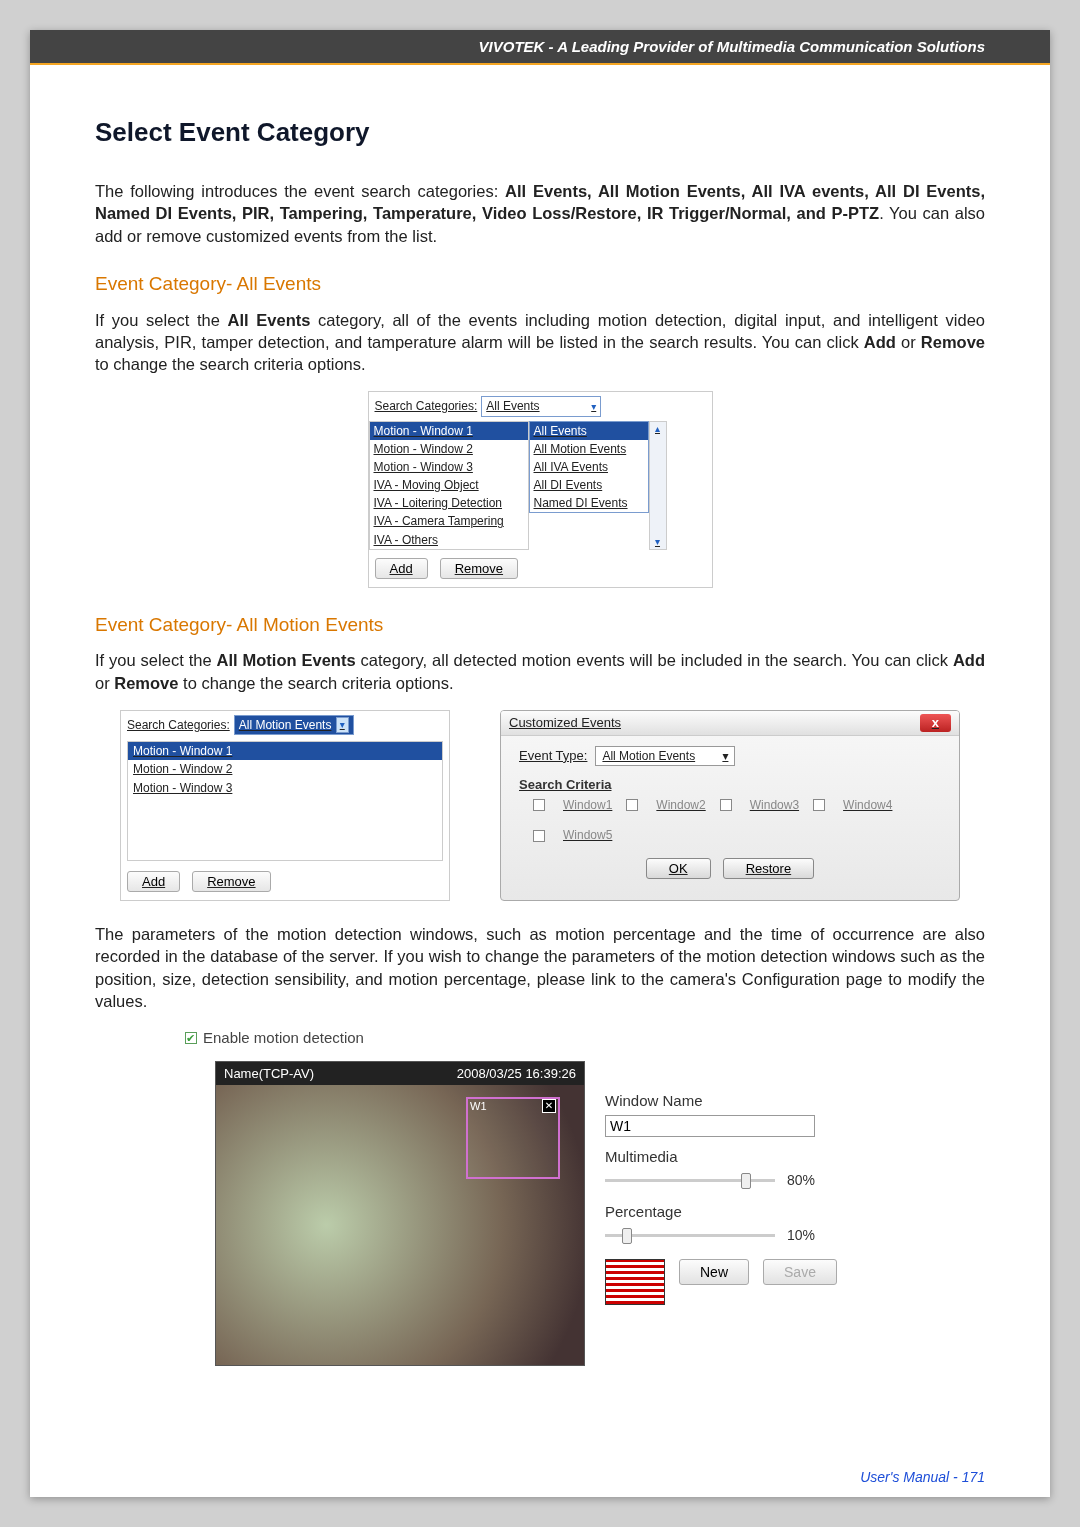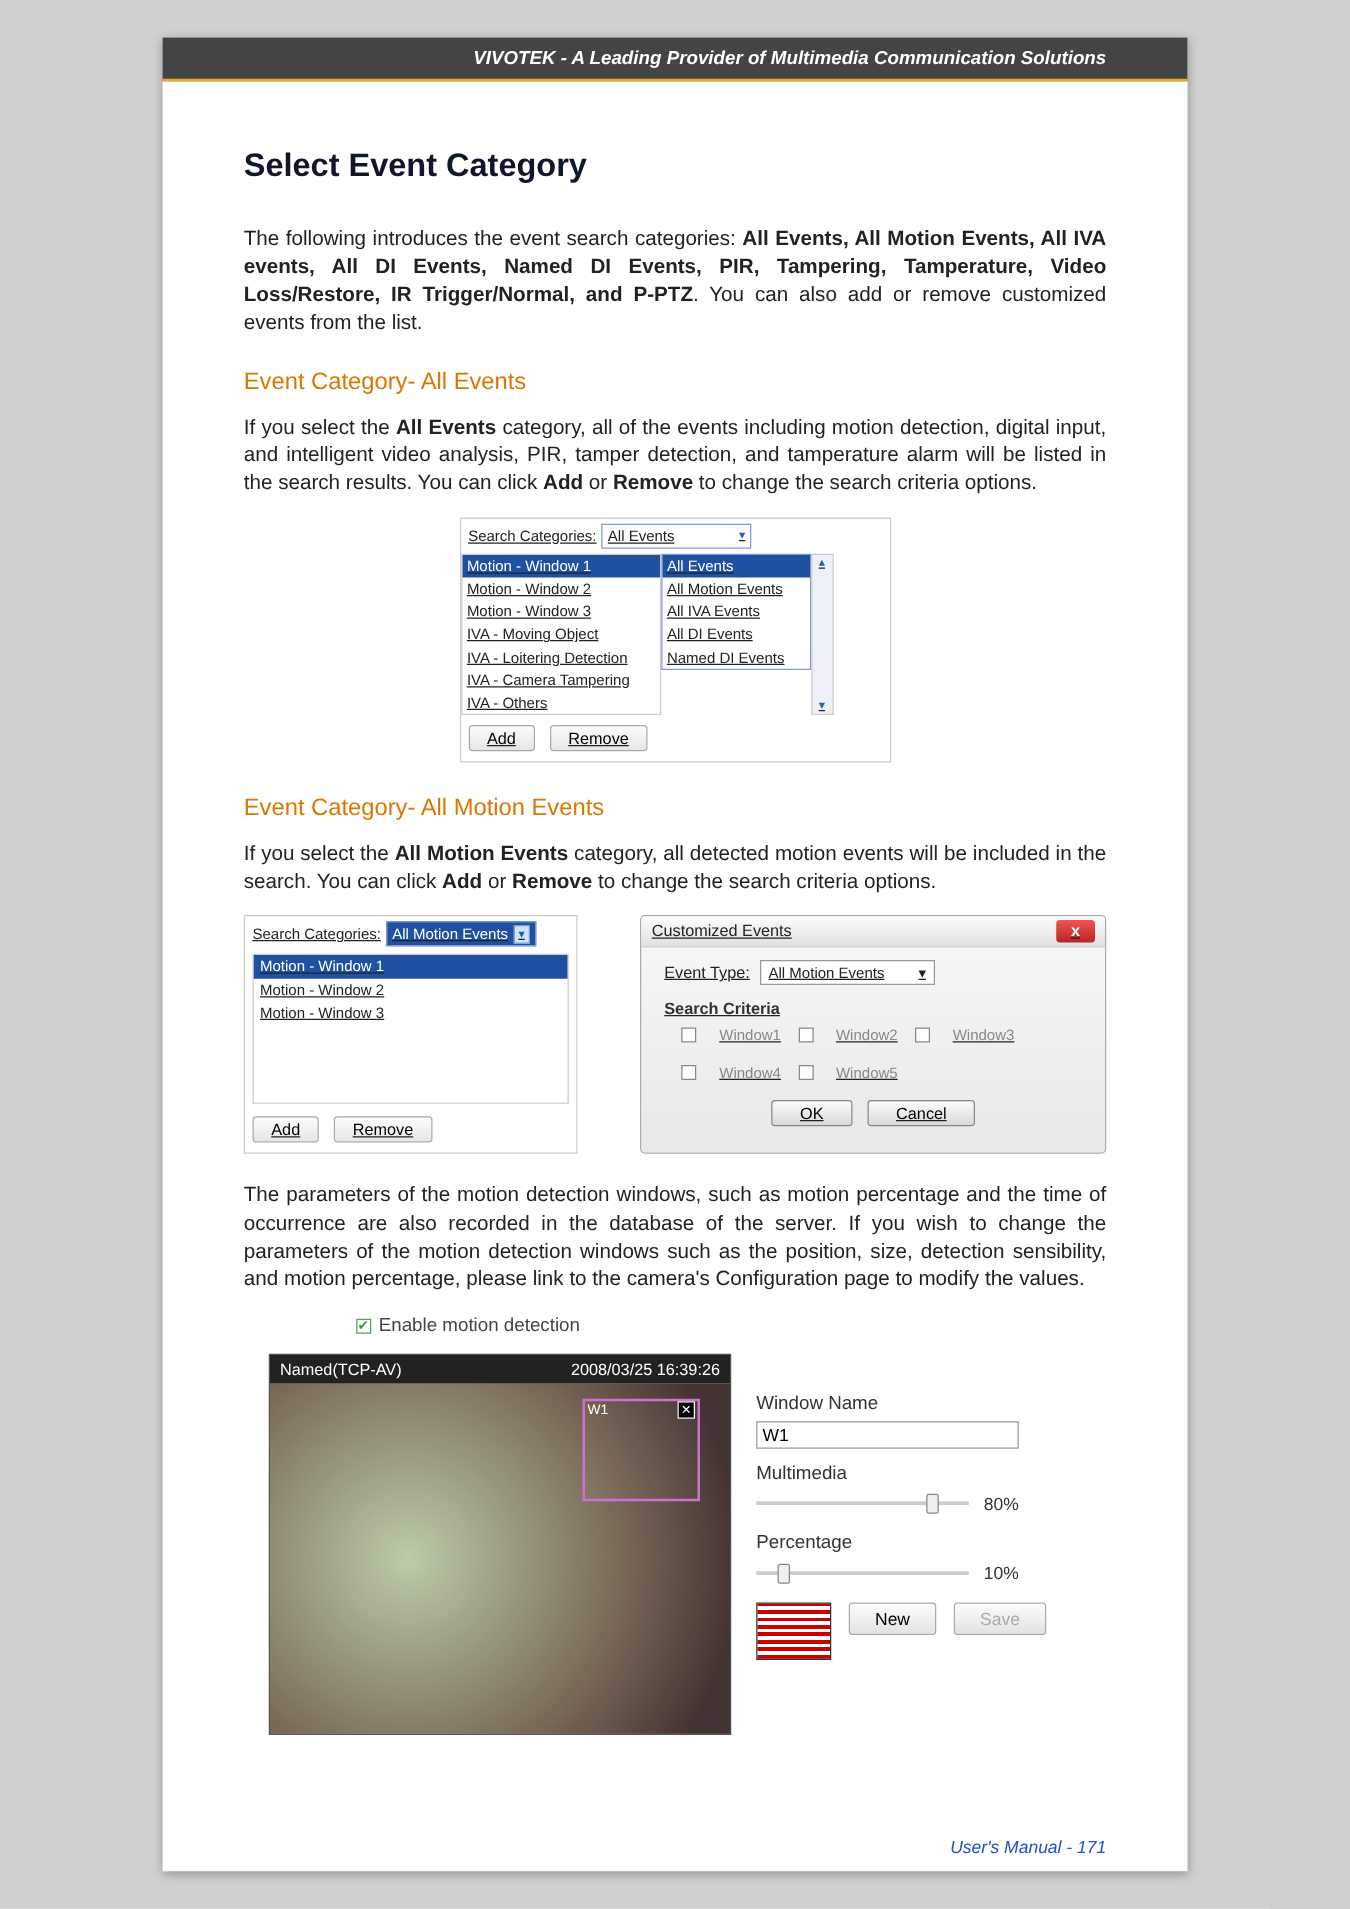--- a/index.html
+++ b/index.html
@@ -12,7 +12,7 @@
   }
   .page {
     background: #fff;
-    width: 820px;
+    width: 1020px;
     min-height: 1467px;
     position: relative;
     box-shadow: 0 2px 8px rgba(0,0,0,0.3);

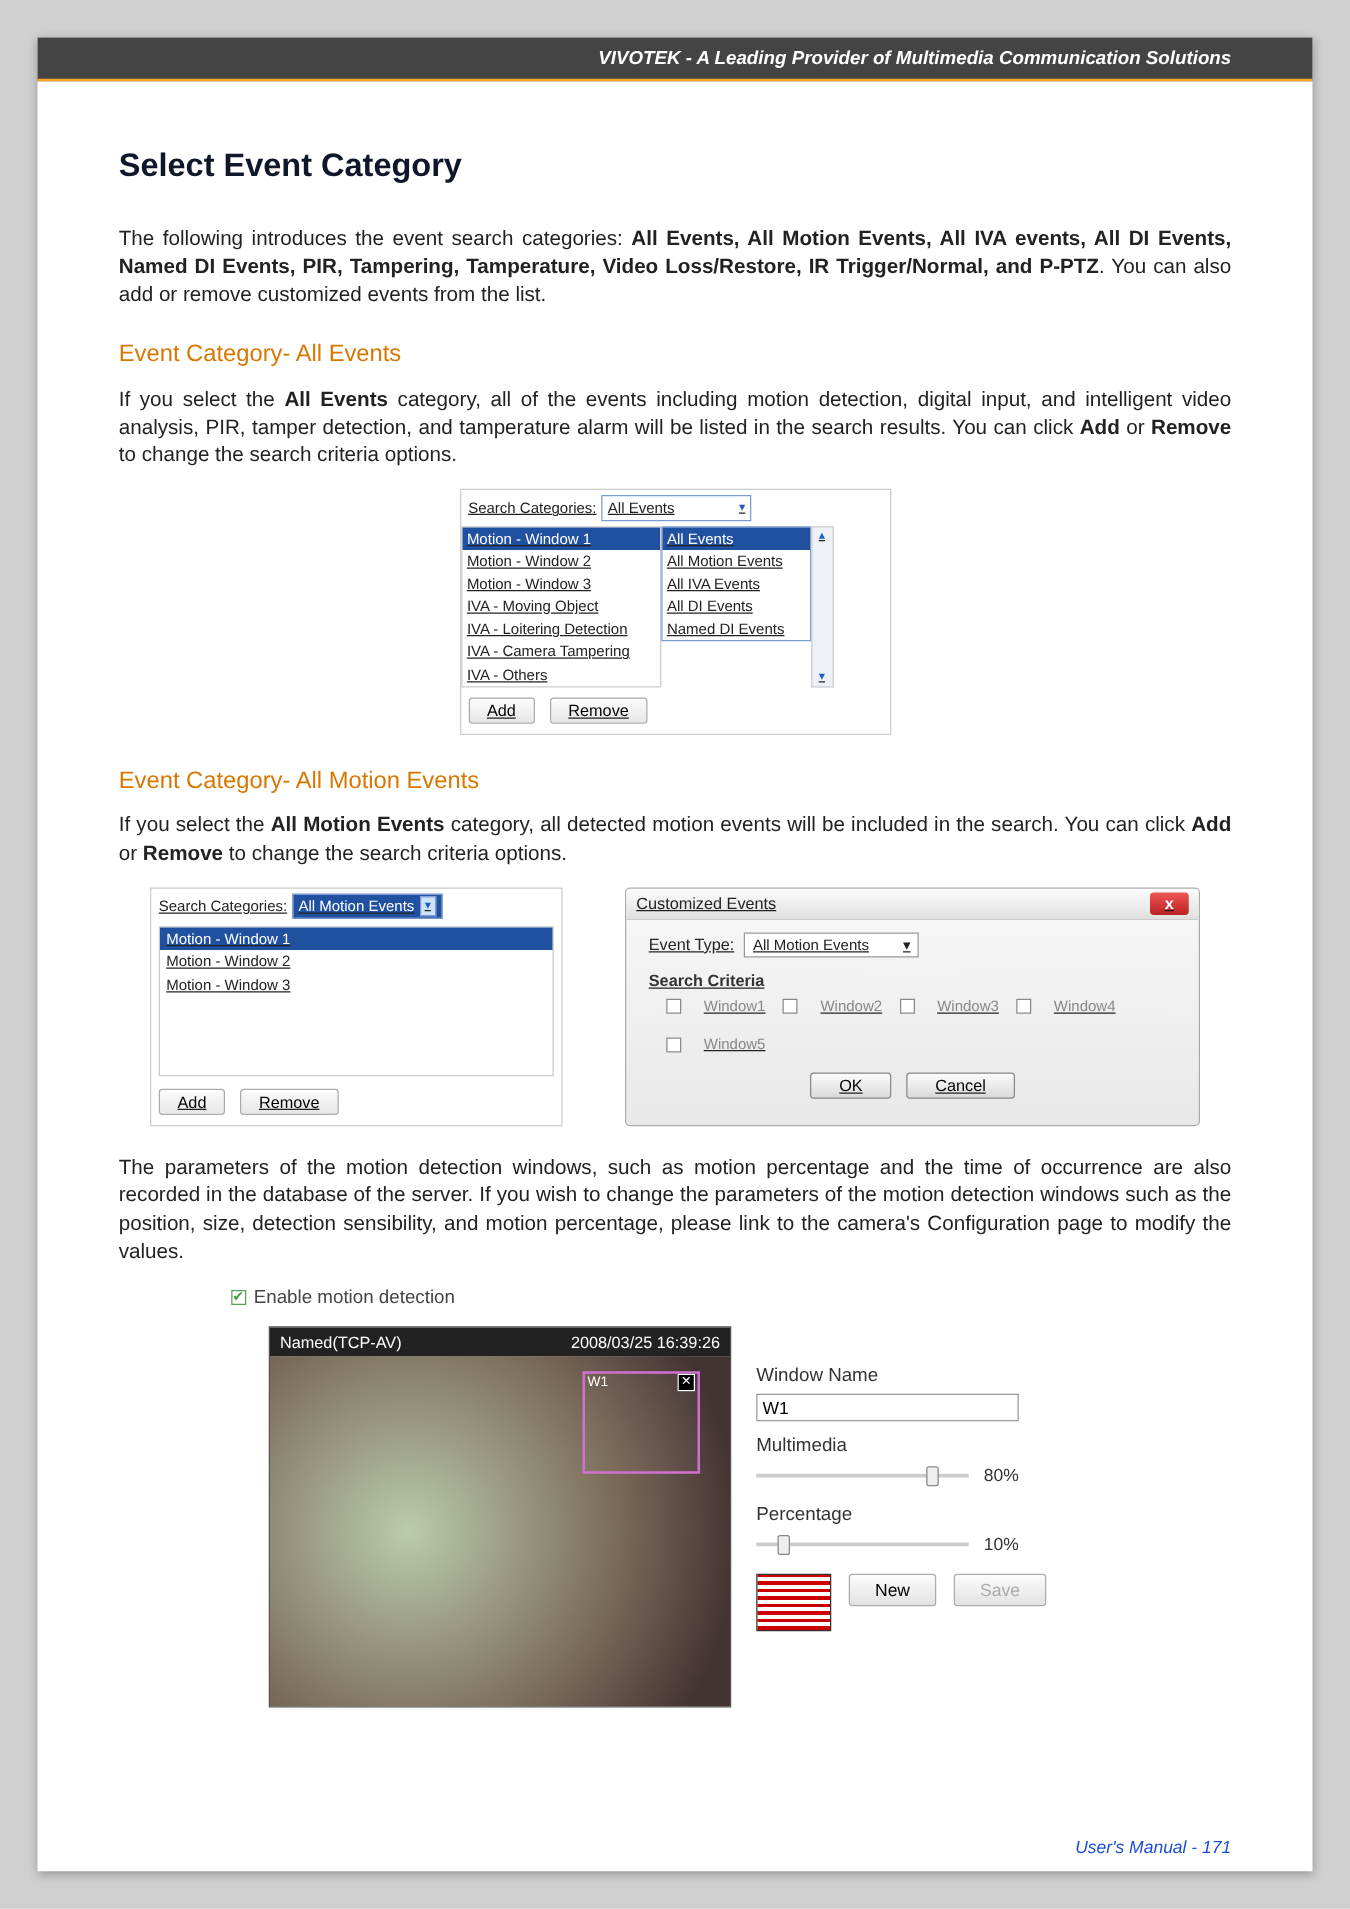--- a/index.html
+++ b/index.html
@@ -375,7 +375,7 @@
           </div>
           <div class="ce-btns">
             <button class="dlg-button">OK</button>
-            <button class="dlg-button">Cancel</button>
+            <button class="dlg-button">Restore</button>
           </div>
         </div>
       </div>

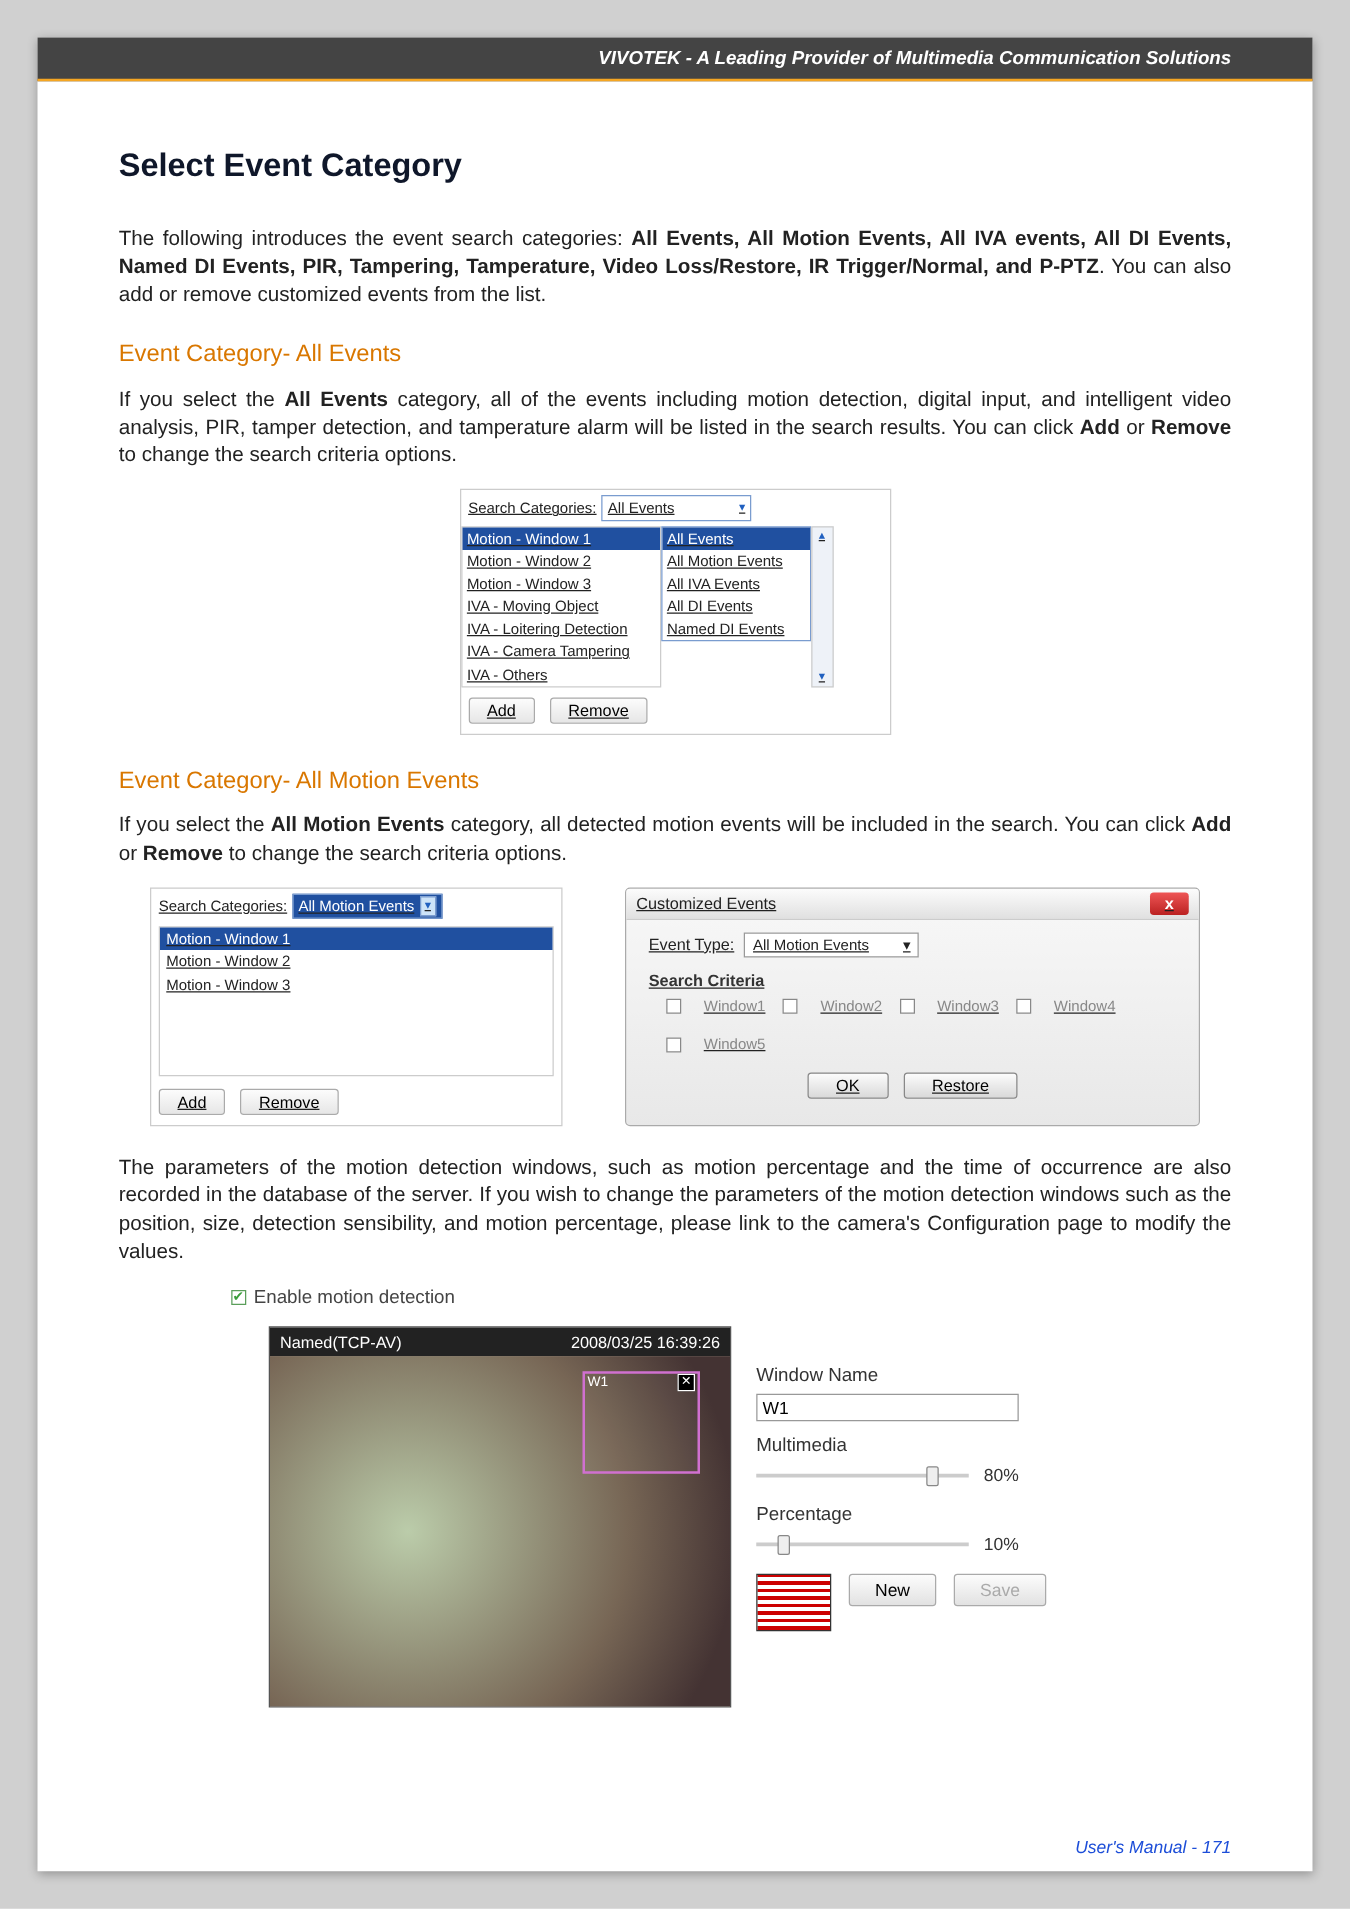--- a/index.html
+++ b/index.html
@@ -393,7 +393,7 @@
     <div class="cam-fig">
       <div class="cam-left">
         <div class="cam-title">
-          <span>Named(TCP-AV)</span>
+          <span>Name(TCP-AV)</span>
           <span>2008/03/25 16:39:26</span>
         </div>
         <div class="cam-image">

